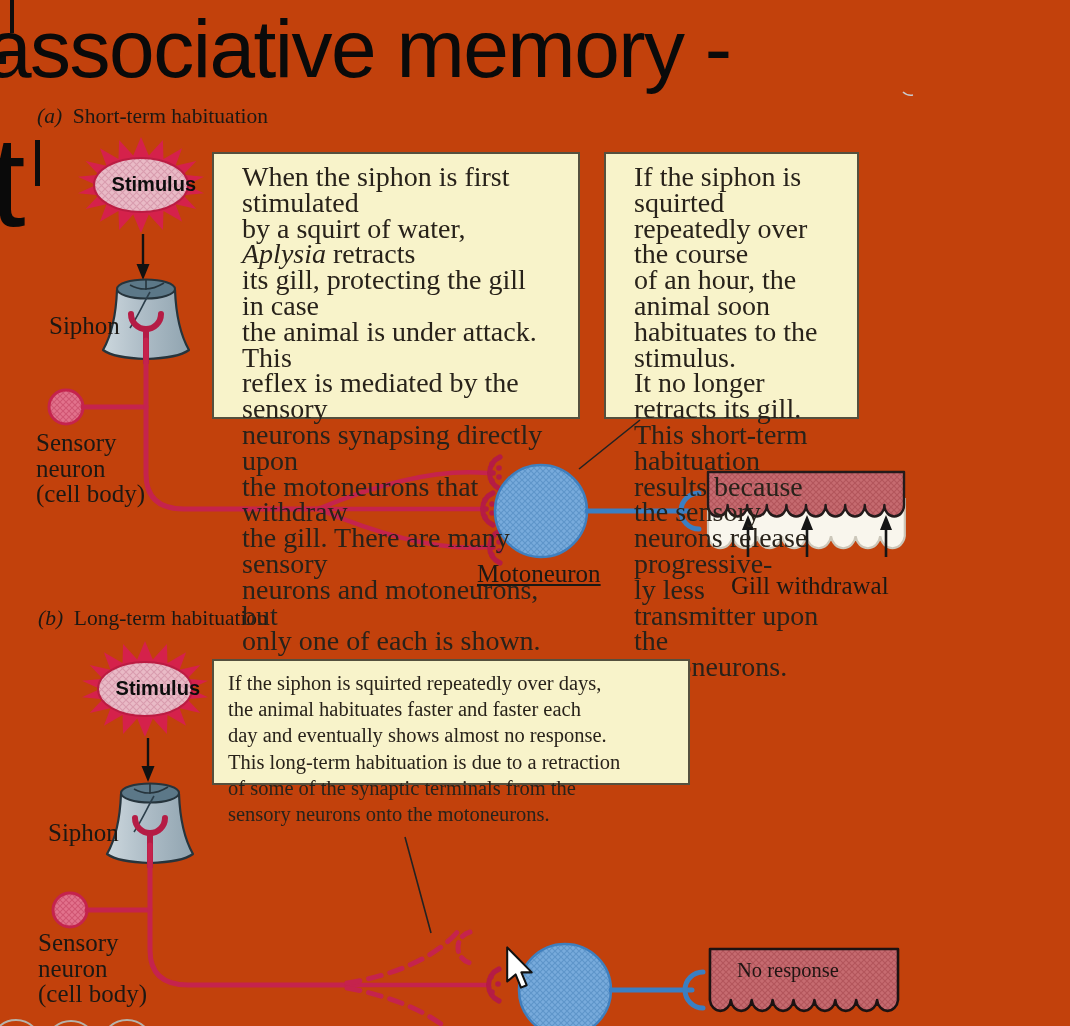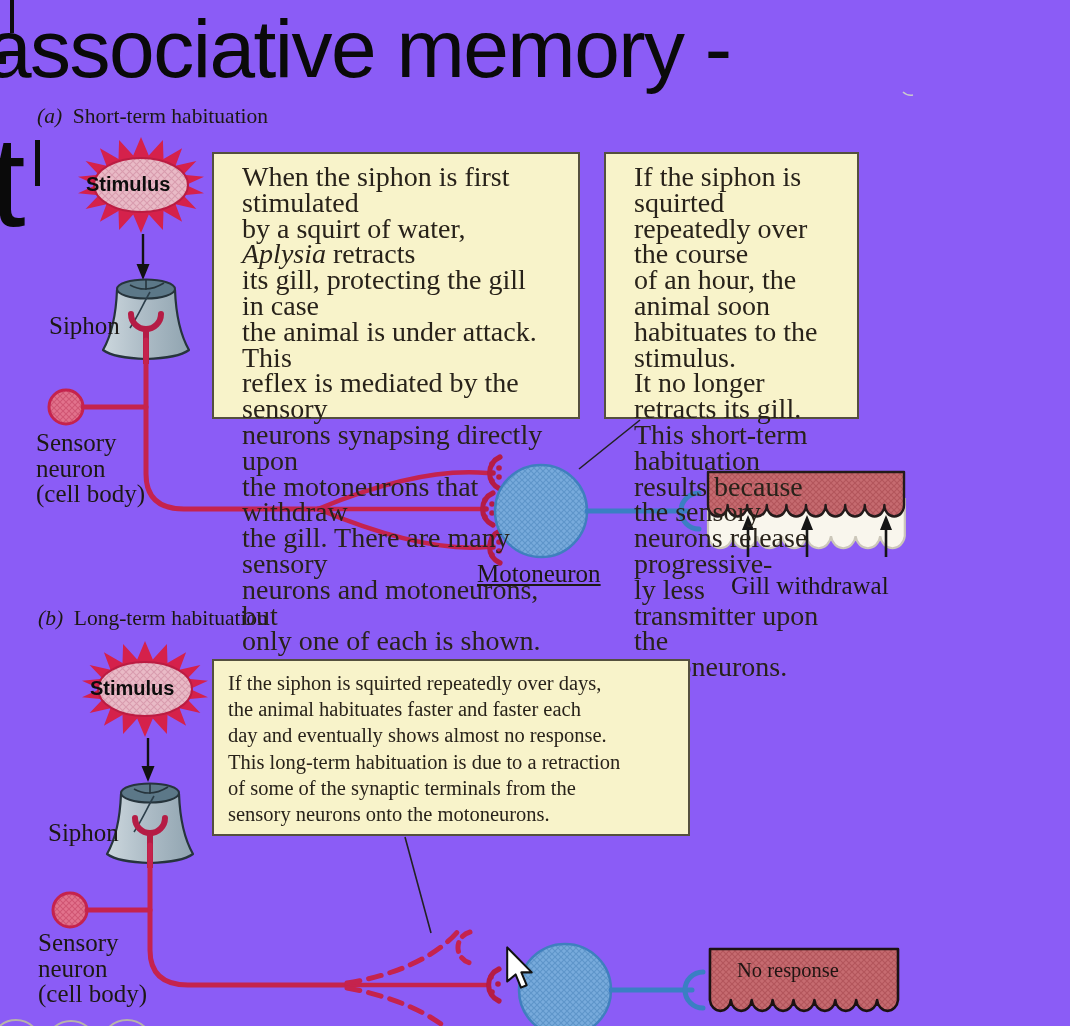--- a/index.html
+++ b/index.html
@@ -3,7 +3,7 @@
 <meta charset="utf-8">
 <style>
   html,body{margin:0;padding:0;background:#ffffff;}
-  #stage{position:relative;width:1070px;height:1026px;overflow:hidden;background:#8b5cf6;
+  #stage{position:relative;width:1070px;height:1026px;overflow:hidden;background:#c2410c;
          font-family:"Liberation Serif", serif;color:#241f18;}
   #diagram{position:absolute;left:0;top:0;z-index:1;}
   .slide-title{position:absolute;left:-14px;top:2px;z-index:3;

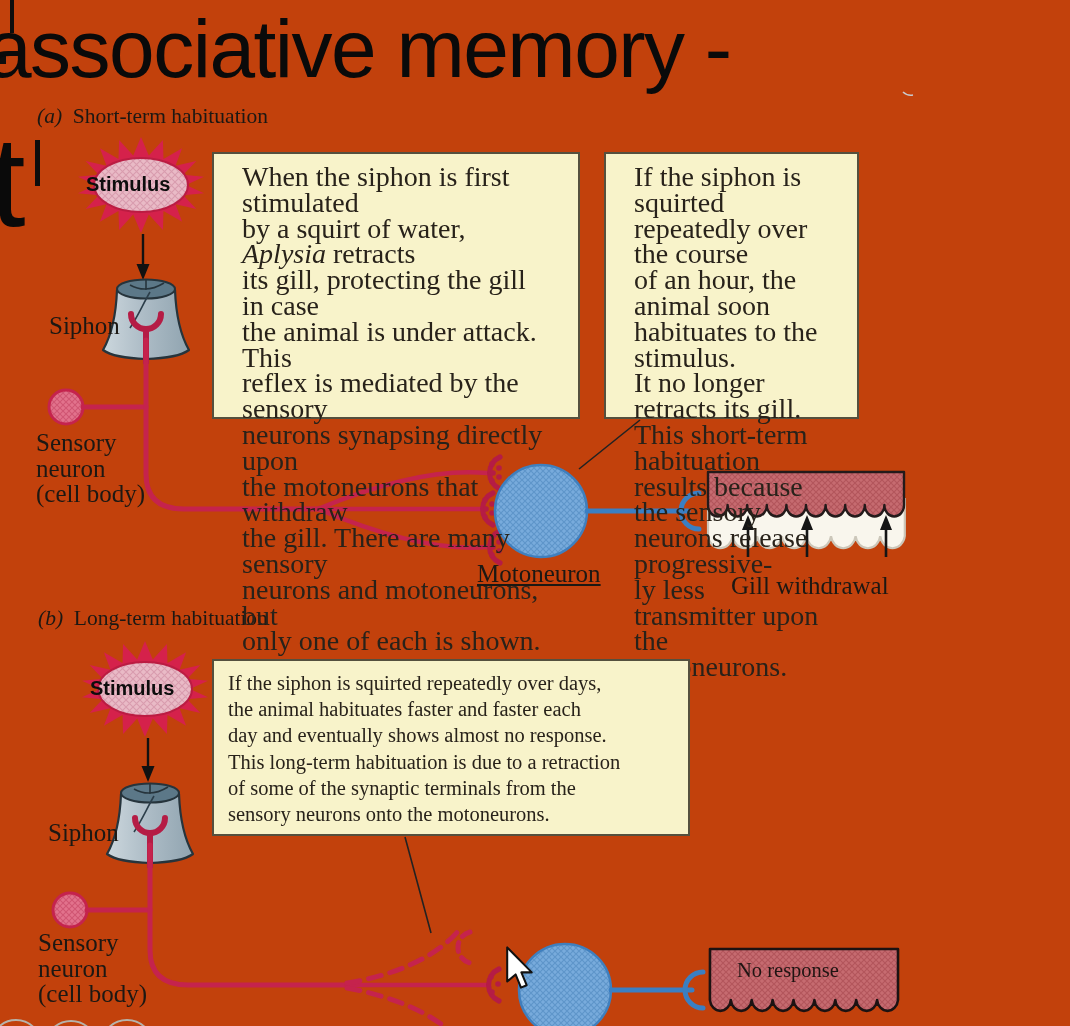--- a/index.html
+++ b/index.html
@@ -15,7 +15,7 @@
   .panel-heading{position:absolute;font-size:21.5px;color:#1c1813;z-index:2;white-space:nowrap;}
   .panel-heading .ital{font-style:italic;}
   .fig-label{position:absolute;font-size:25px;color:#1c1813;z-index:2;white-space:nowrap;line-height:25.5px;}
-  .stimulus-label{position:absolute;width:110px;text-align:left;z-index:2;
+  .stimulus-label{position:absolute;width:110px;text-align:right;z-index:2;
     font-family:"Liberation Sans", sans-serif;font-weight:700;font-size:20px;color:#0d0d0d;}
   .note-box{position:absolute;box-sizing:border-box;background:#f8f3ca;border:2px solid #55503e;
     color:#28221a;z-index:2;font-size:28px;line-height:25.8px;padding:10px 28px;}

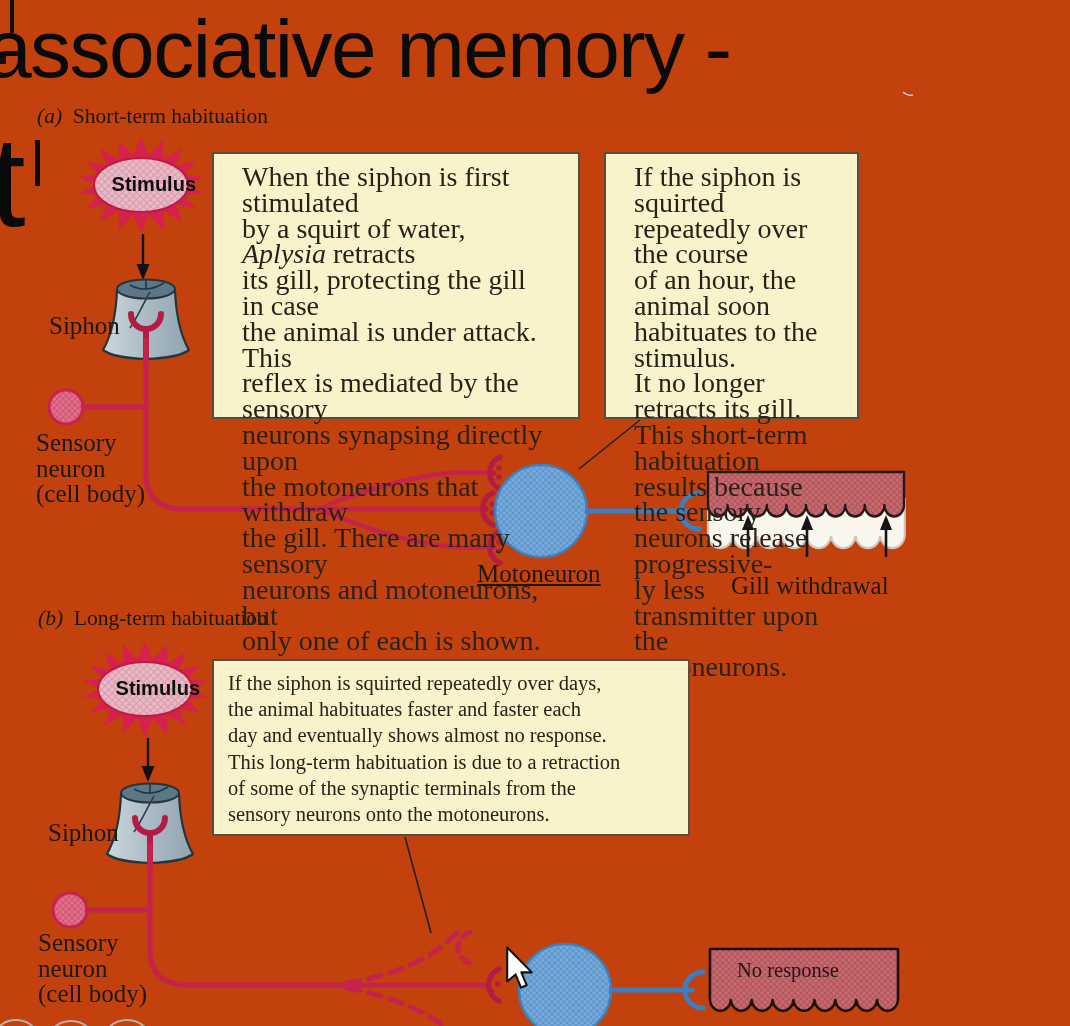--- a/index.html
+++ b/index.html
@@ -216,7 +216,7 @@
 
   <div class="note-box" style="left:212px;top:152px;width:368px;height:267px;">When the siphon is first stimulated<br>by a squirt of water, <i>Aplysia</i> retracts<br>its gill, protecting the gill in case<br>the animal is under attack. This<br>reflex is mediated by the sensory<br>neurons synapsing directly upon<br>the motoneurons that withdraw<br>the gill. There are many sensory<br>neurons and motoneurons, but<br>only one of each is shown.</div>
   <div class="note-box" style="left:604px;top:152px;width:255px;height:267px;">If the siphon is squirted<br>repeatedly over the course<br>of an hour, the animal soon<br>habituates to the stimulus.<br>It no longer retracts its gill.<br>This short-term habituation<br>results because the sensory<br>neurons release progressive-<br>ly less transmitter upon the<br>motoneurons.</div>
-  <div class="note-box wide" style="left:212px;top:659px;width:478px;height:177px;">If the siphon is squirted repeatedly over days,<br>the animal habituates faster and faster each<br>day and eventually shows almost no response.<br>This long-term habituation is due to a retraction<br>of some of the synaptic terminals from the<br>sensory neurons onto the motoneurons.</div>
+  <div class="note-box wide" style="left:212px;top:659px;width:478px;height:126px;">If the siphon is squirted repeatedly over days,<br>the animal habituates faster and faster each<br>day and eventually shows almost no response.<br>This long-term habituation is due to a retraction<br>of some of the synaptic terminals from the<br>sensory neurons onto the motoneurons.</div>
 
   <div class="cursor-wrap">
     <svg width="30" height="46" viewBox="0 0 25 38">

